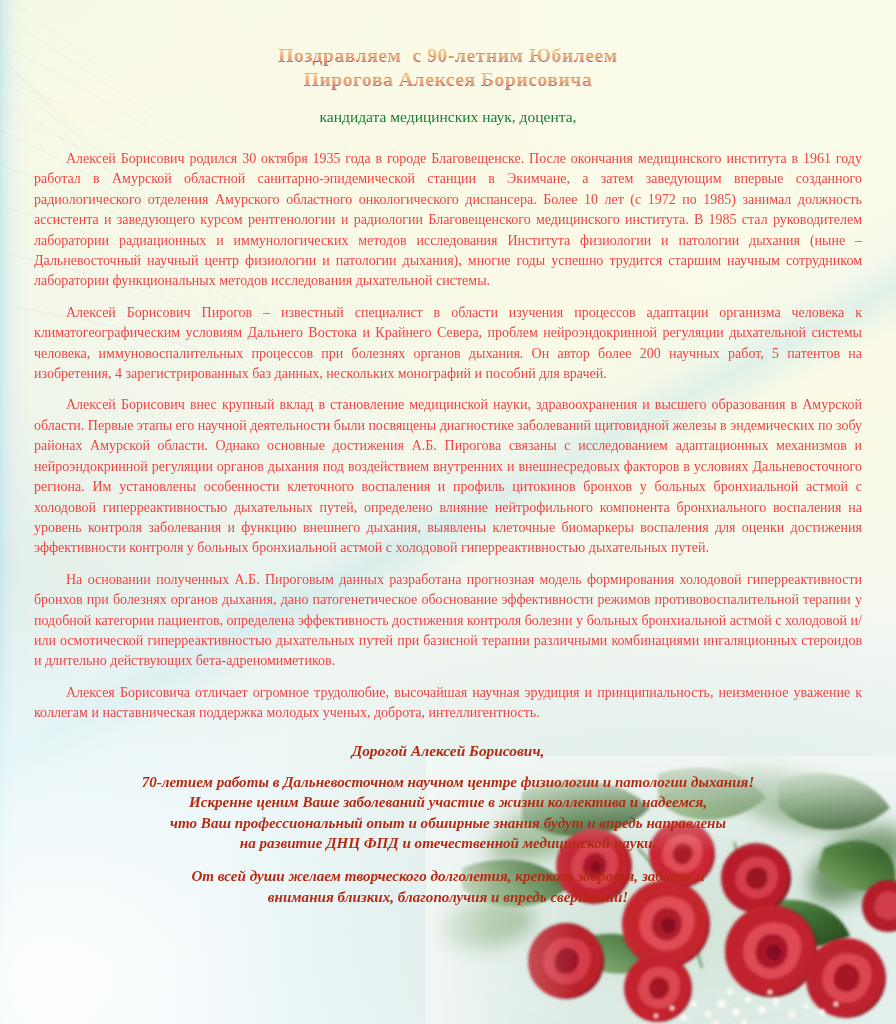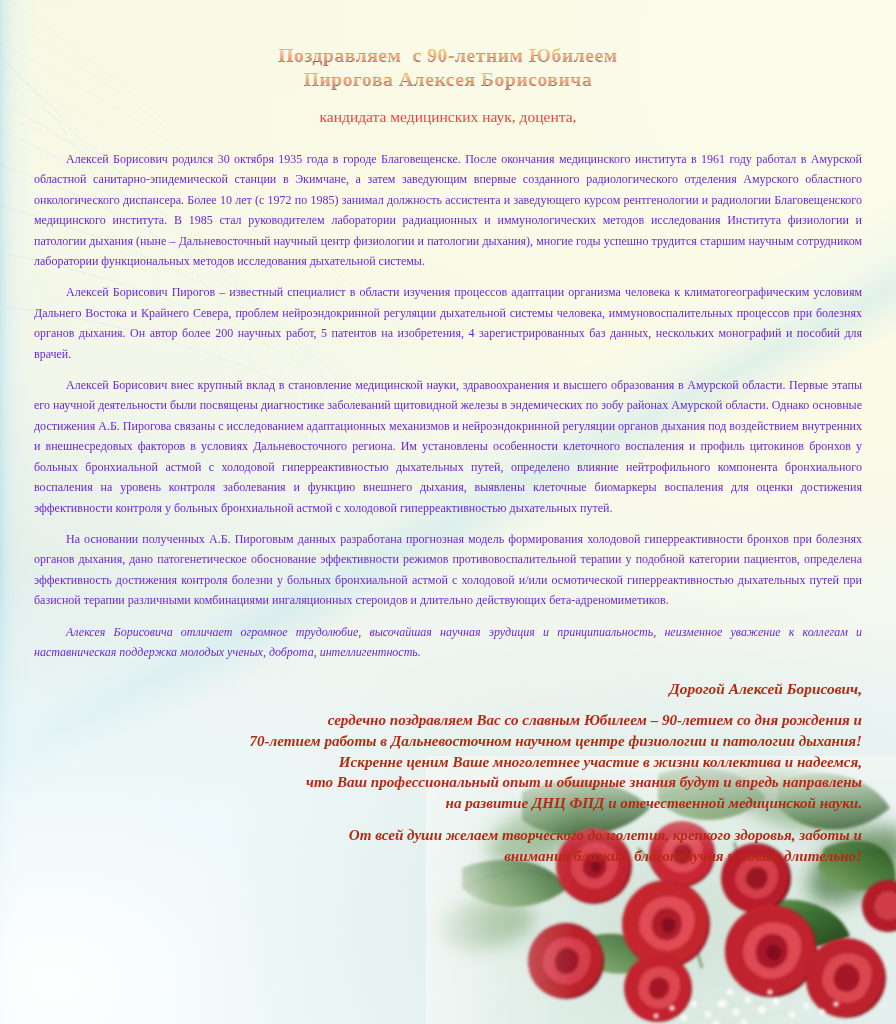--- a/index.html
+++ b/index.html
@@ -123,7 +123,7 @@
   .subtitle-block {
     text-align: center;
     margin-top: 14px;
-    color: #ef4444;
+    color: #15803d;
   }
   .subtitle-line {
     font-size: 15.5px;

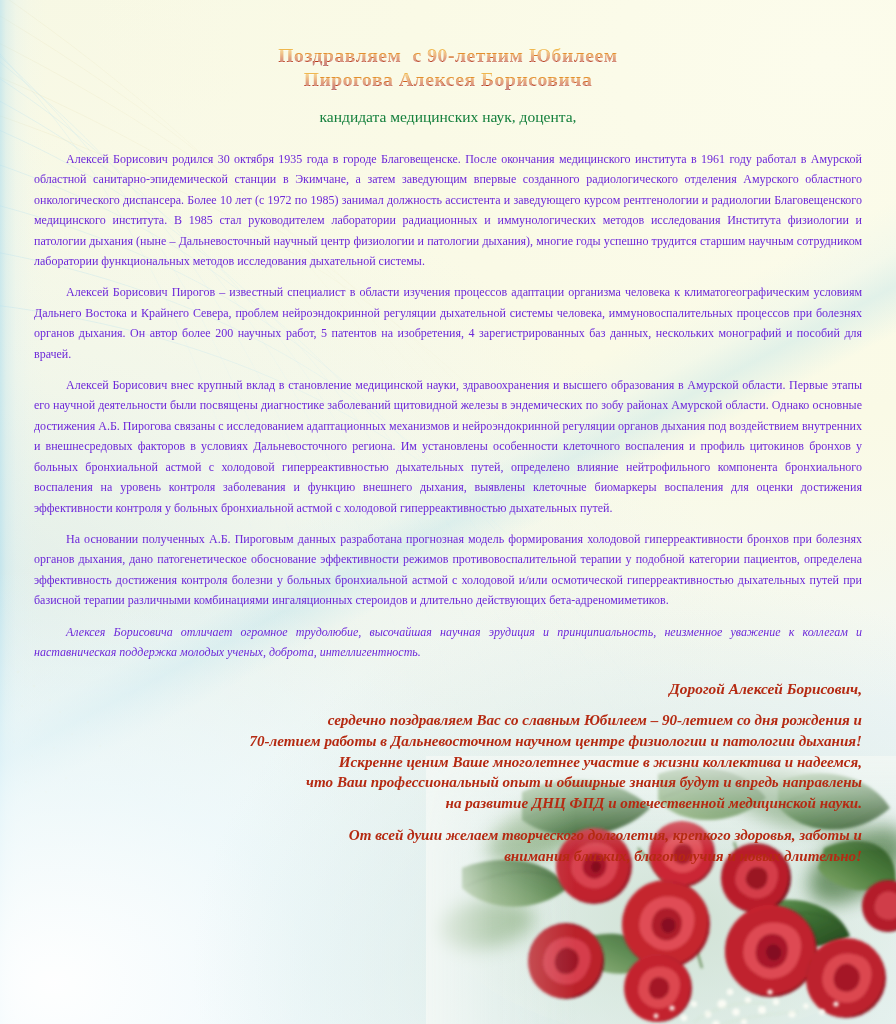--- a/index.html
+++ b/index.html
@@ -134,9 +134,9 @@
     margin-top: 22px;
   }
   .para {
-    font-size: 12px;
+    font-size: 14px;
     line-height: 20.4px;
-    color: #6d28d9;
+    color: #ef4444;
     text-align: justify;
     text-indent: 32px;
     margin: 0 0 11px 0;

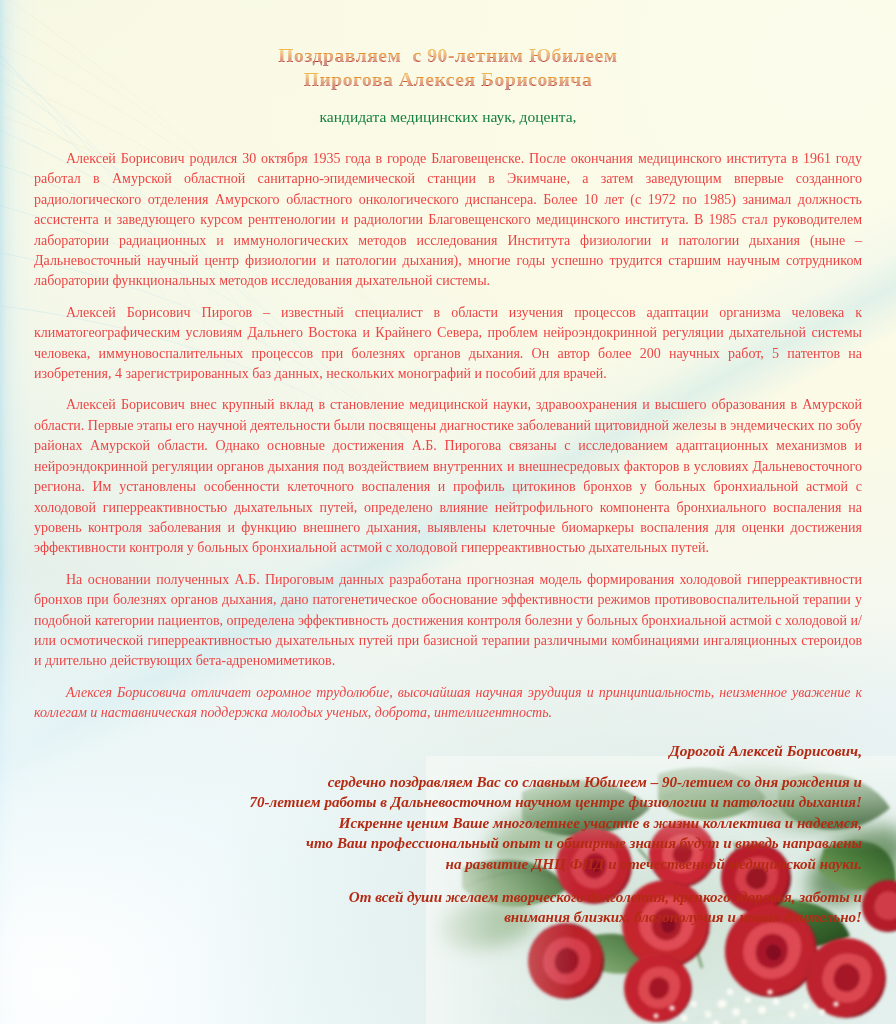--- a/index.html
+++ b/index.html
@@ -142,7 +142,7 @@
     margin: 0 0 11px 0;
     hyphens: manual;
   }
-  .para:last-child { margin-bottom: 0; font-style: italic; }
+  .para:last-child { margin-bottom: 0; }
 
   
   .greet-block {

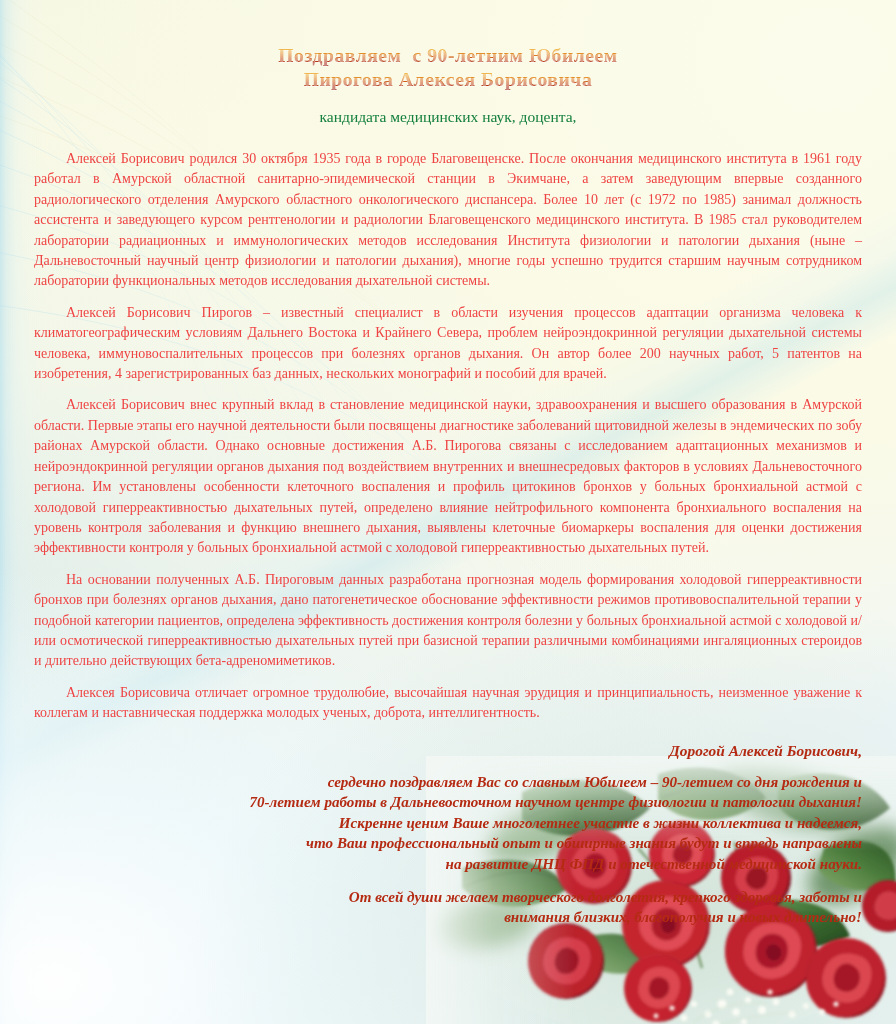--- a/index.html
+++ b/index.html
@@ -147,7 +147,7 @@
   
   .greet-block {
     margin-top: 16px;
-    text-align: right;
+    text-align: center;
     color: #b52a12;
     font-style: italic;
     font-weight: bold;

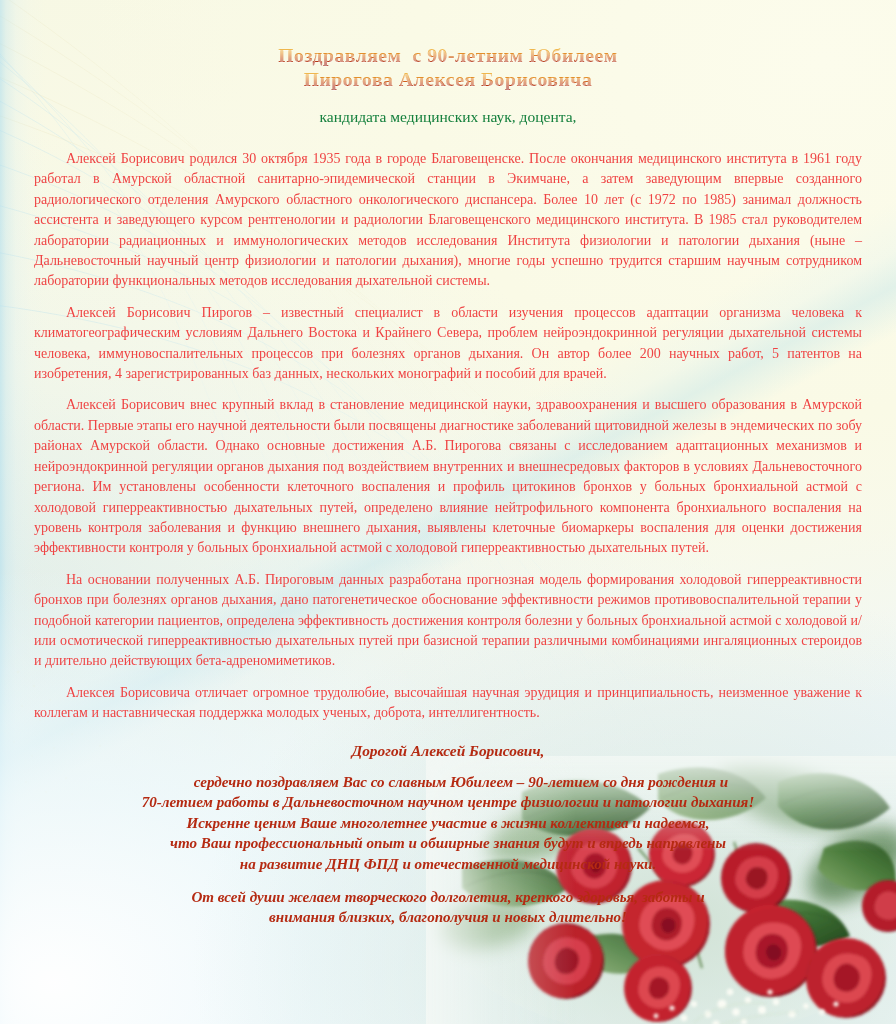--- a/index.html
+++ b/index.html
@@ -450,7 +450,6 @@
       <div class="greet-salutation">Дорогой Алексей Борисович,</div>
 
       <div class="greet-body">
-        <div class="greet-line indent-1">сердечно поздравляем Вас со славным Юбилеем – 90-летием со дня рождения и</div>
         <div class="greet-line">70-летием работы в Дальневосточном научном центре физиологии и патологии дыхания!</div>
         <div class="greet-line">Искренне ценим Ваше многолетнее участие в жизни коллектива и надеемся,</div>
         <div class="greet-line">что Ваш профессиональный опыт и обширные знания будут и впредь направлены</div>

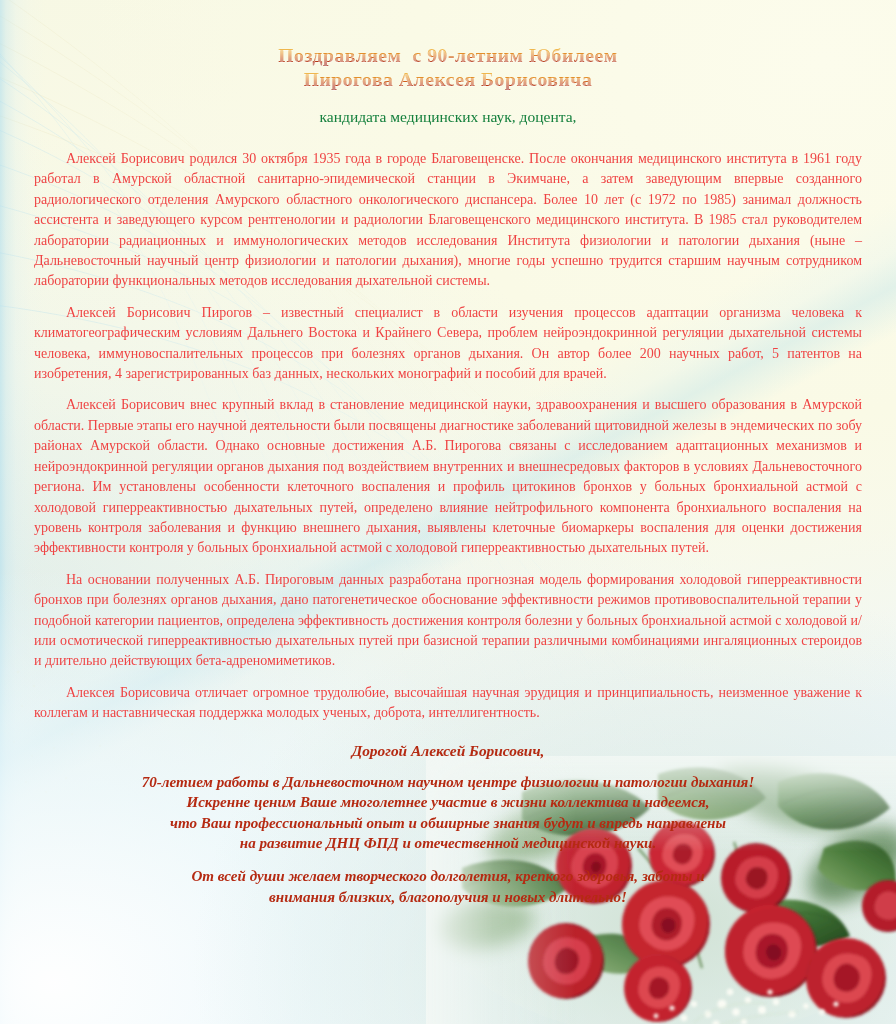--- a/index.html
+++ b/index.html
@@ -451,7 +451,7 @@
 
       <div class="greet-body">
         <div class="greet-line">70-летием работы в Дальневосточном научном центре физиологии и патологии дыхания!</div>
-        <div class="greet-line">Искренне ценим Ваше многолетнее участие в жизни коллектива и надеемся,</div>
+        <div class="greet-line">Искренне ценим Ваше заболеваний участие в жизни коллектива и надеемся,</div>
         <div class="greet-line">что Ваш профессиональный опыт и обширные знания будут и впредь направлены</div>
         <div class="greet-line">на развитие ДНЦ ФПД и отечественной медицинской науки.</div>
       </div>

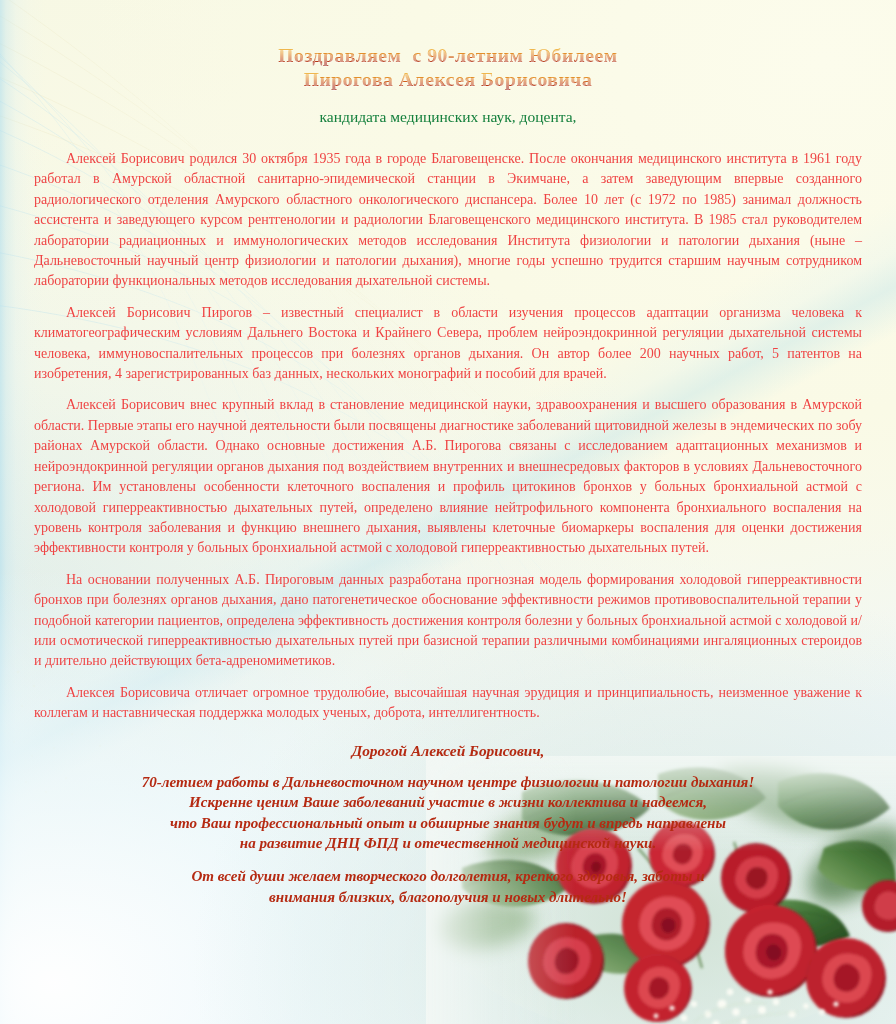--- a/index.html
+++ b/index.html
@@ -458,7 +458,7 @@
 
       <div class="greet-closing">
         <div class="greet-line">От всей души желаем  творческого долголетия, крепкого здоровья, заботы и</div>
-        <div class="greet-line">внимания близких, благополучия и новых длительно!</div>
+        <div class="greet-line">внимания близких, благополучия и впредь свершений!</div>
       </div>
     </div>
 

